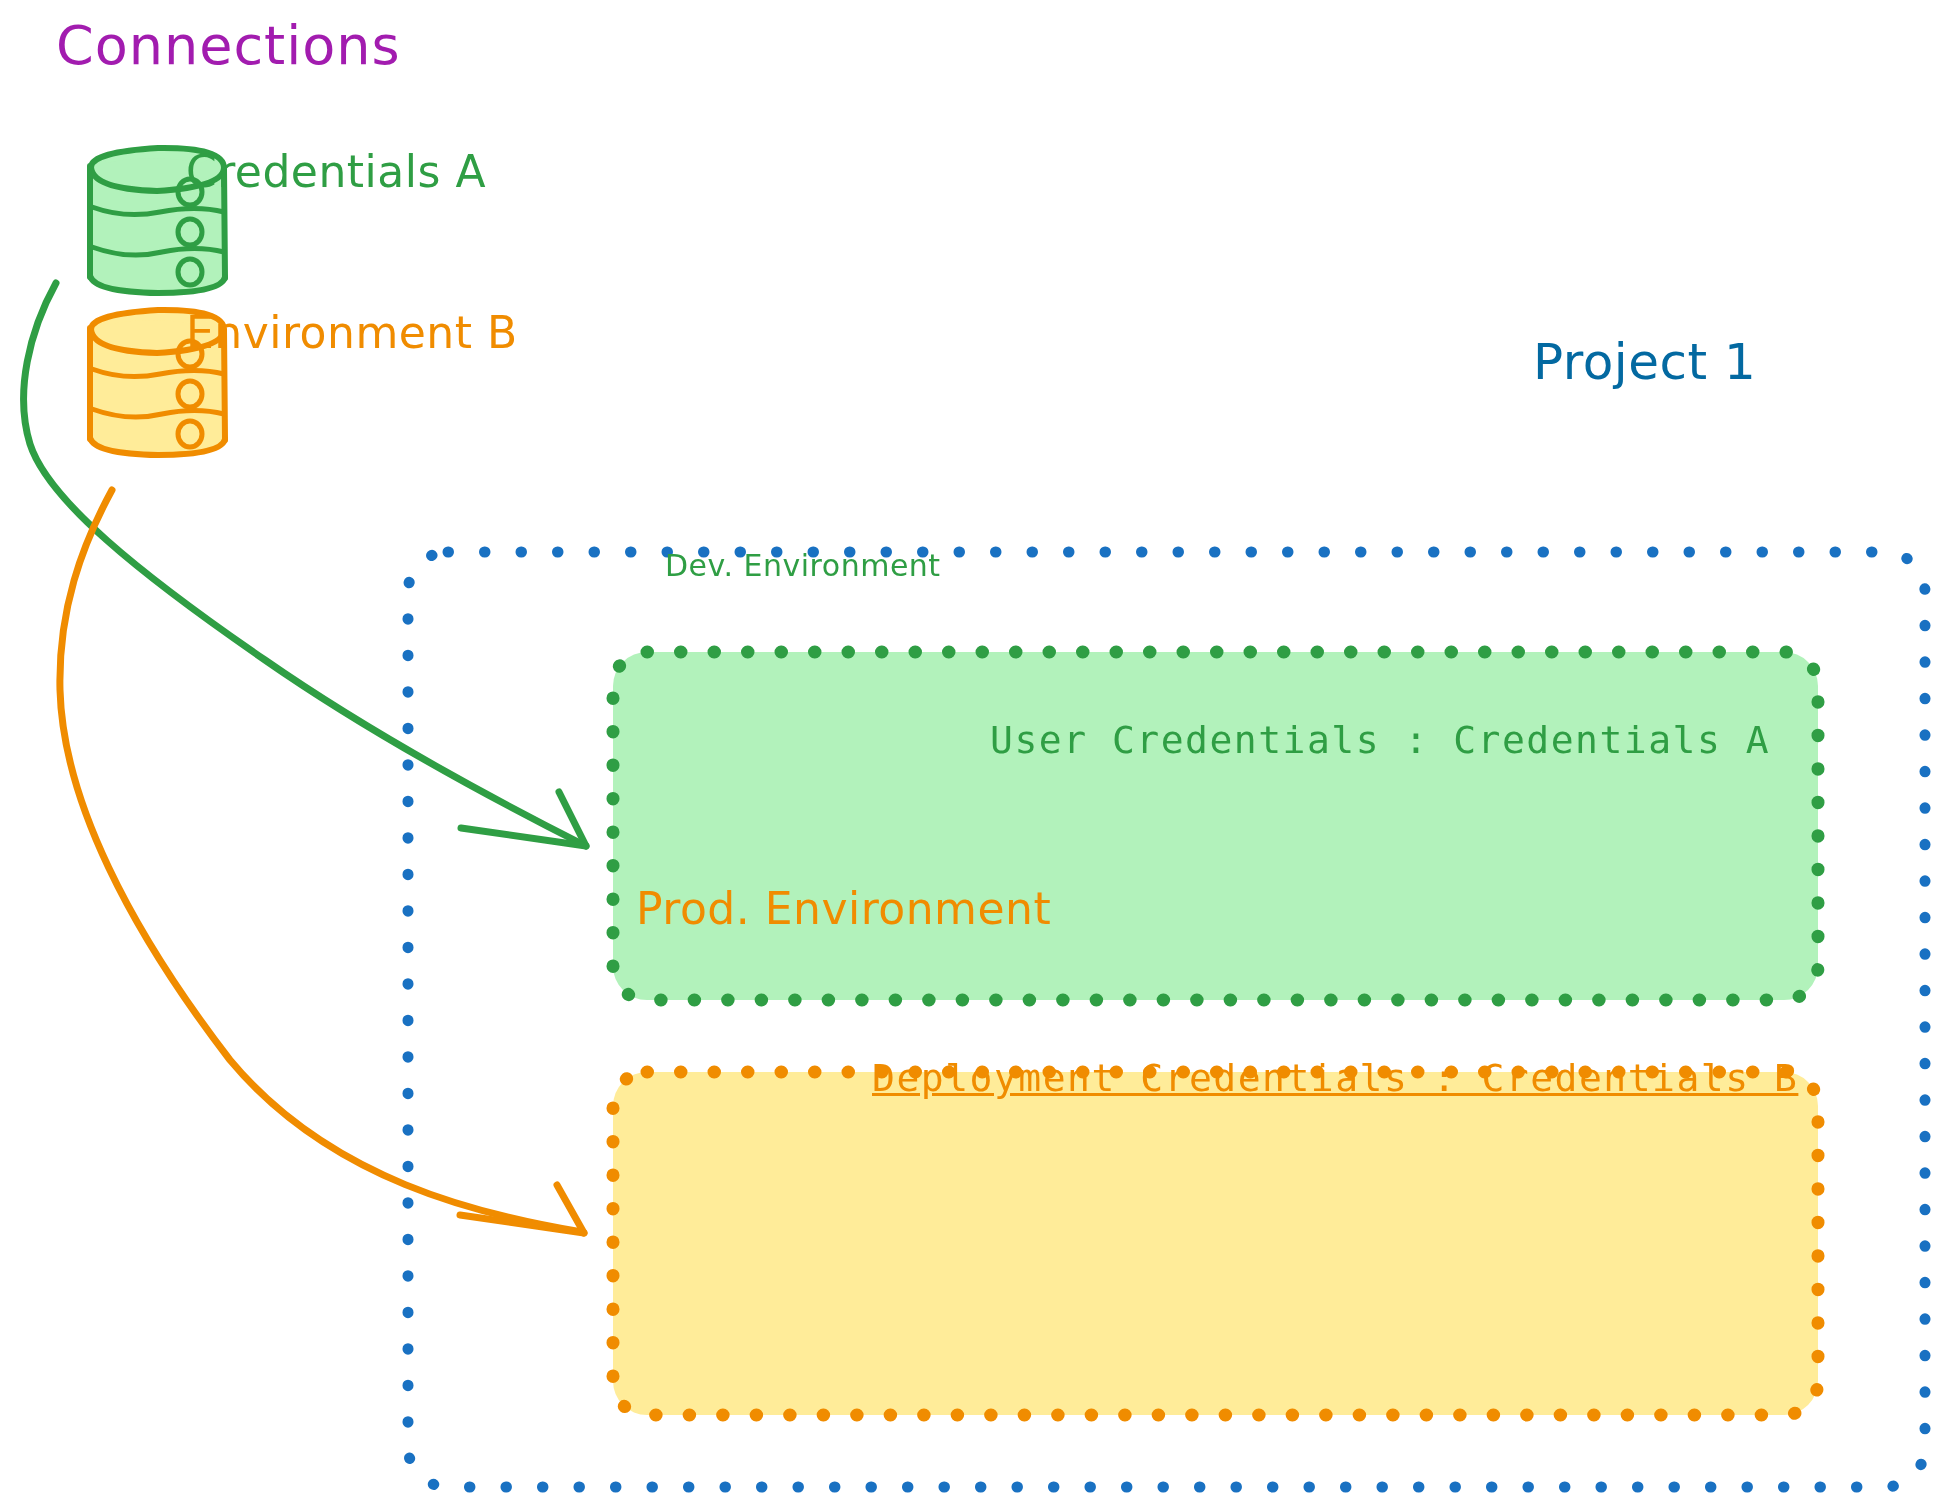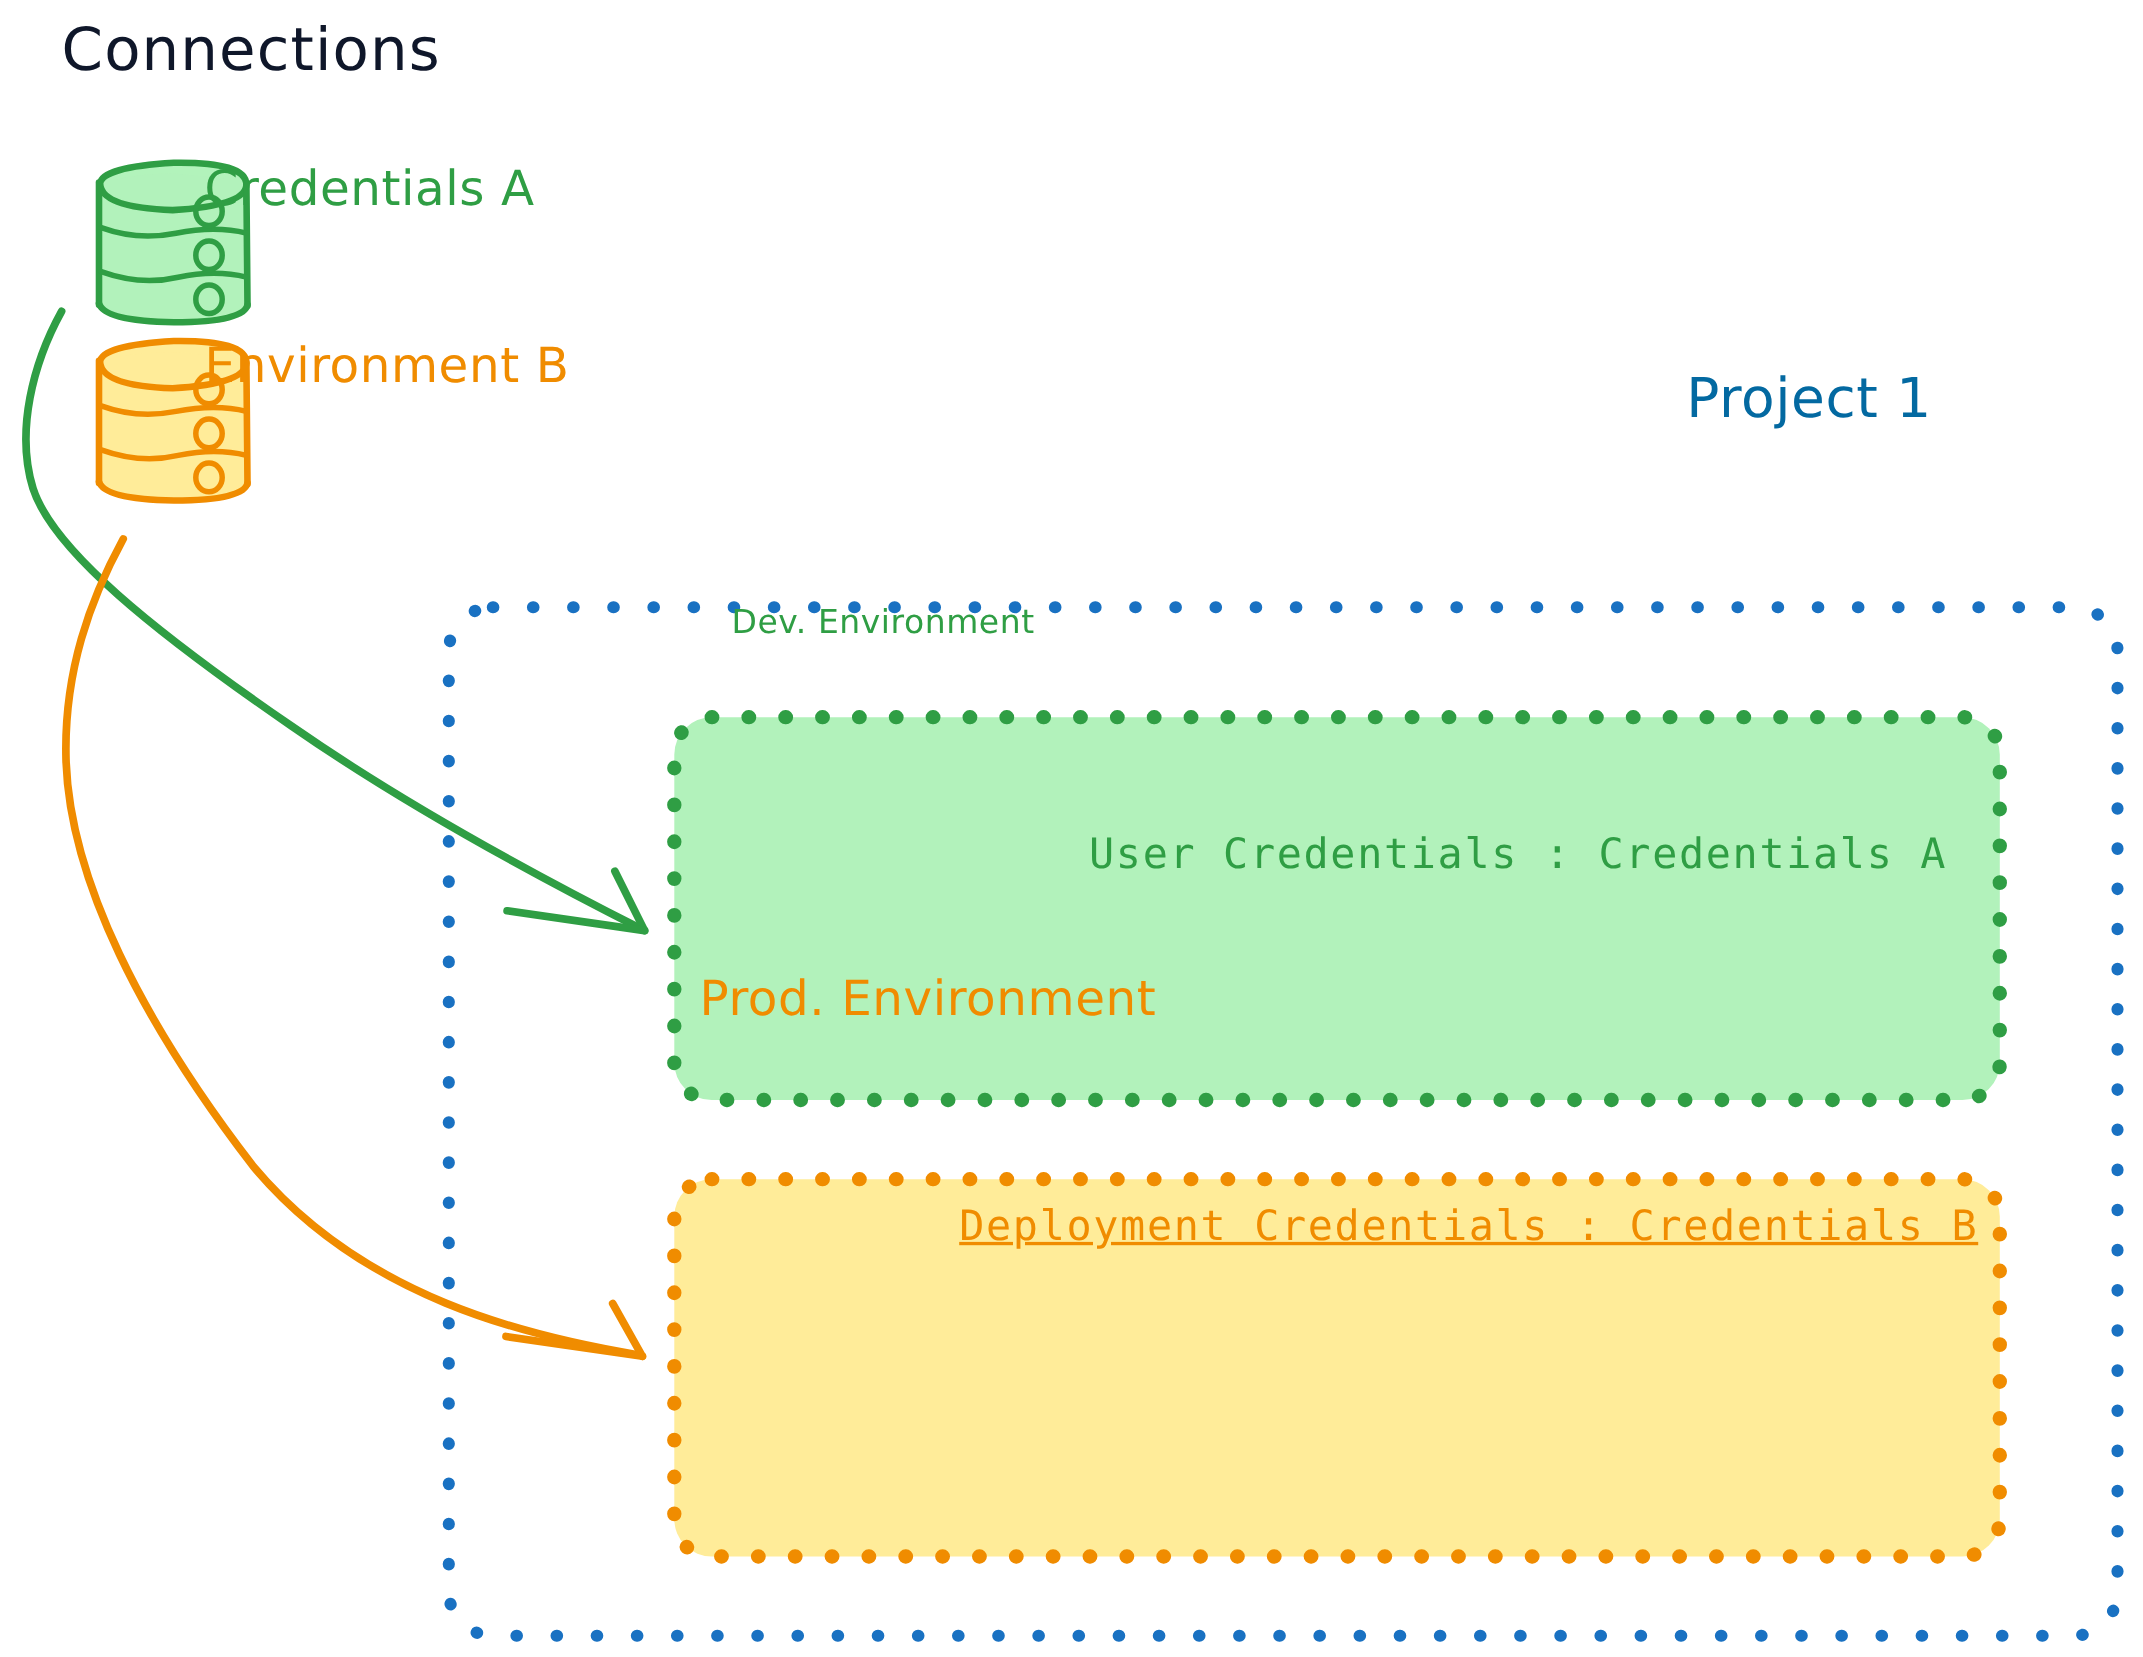--- a/index.html
+++ b/index.html
@@ -46,7 +46,7 @@
     left: 56px;
     top: 14px;
     font-size: 54px;
-    color: #0f172a;
+    color: #a21caf;
     letter-spacing: 1px;
   }
   #label-connection-a {

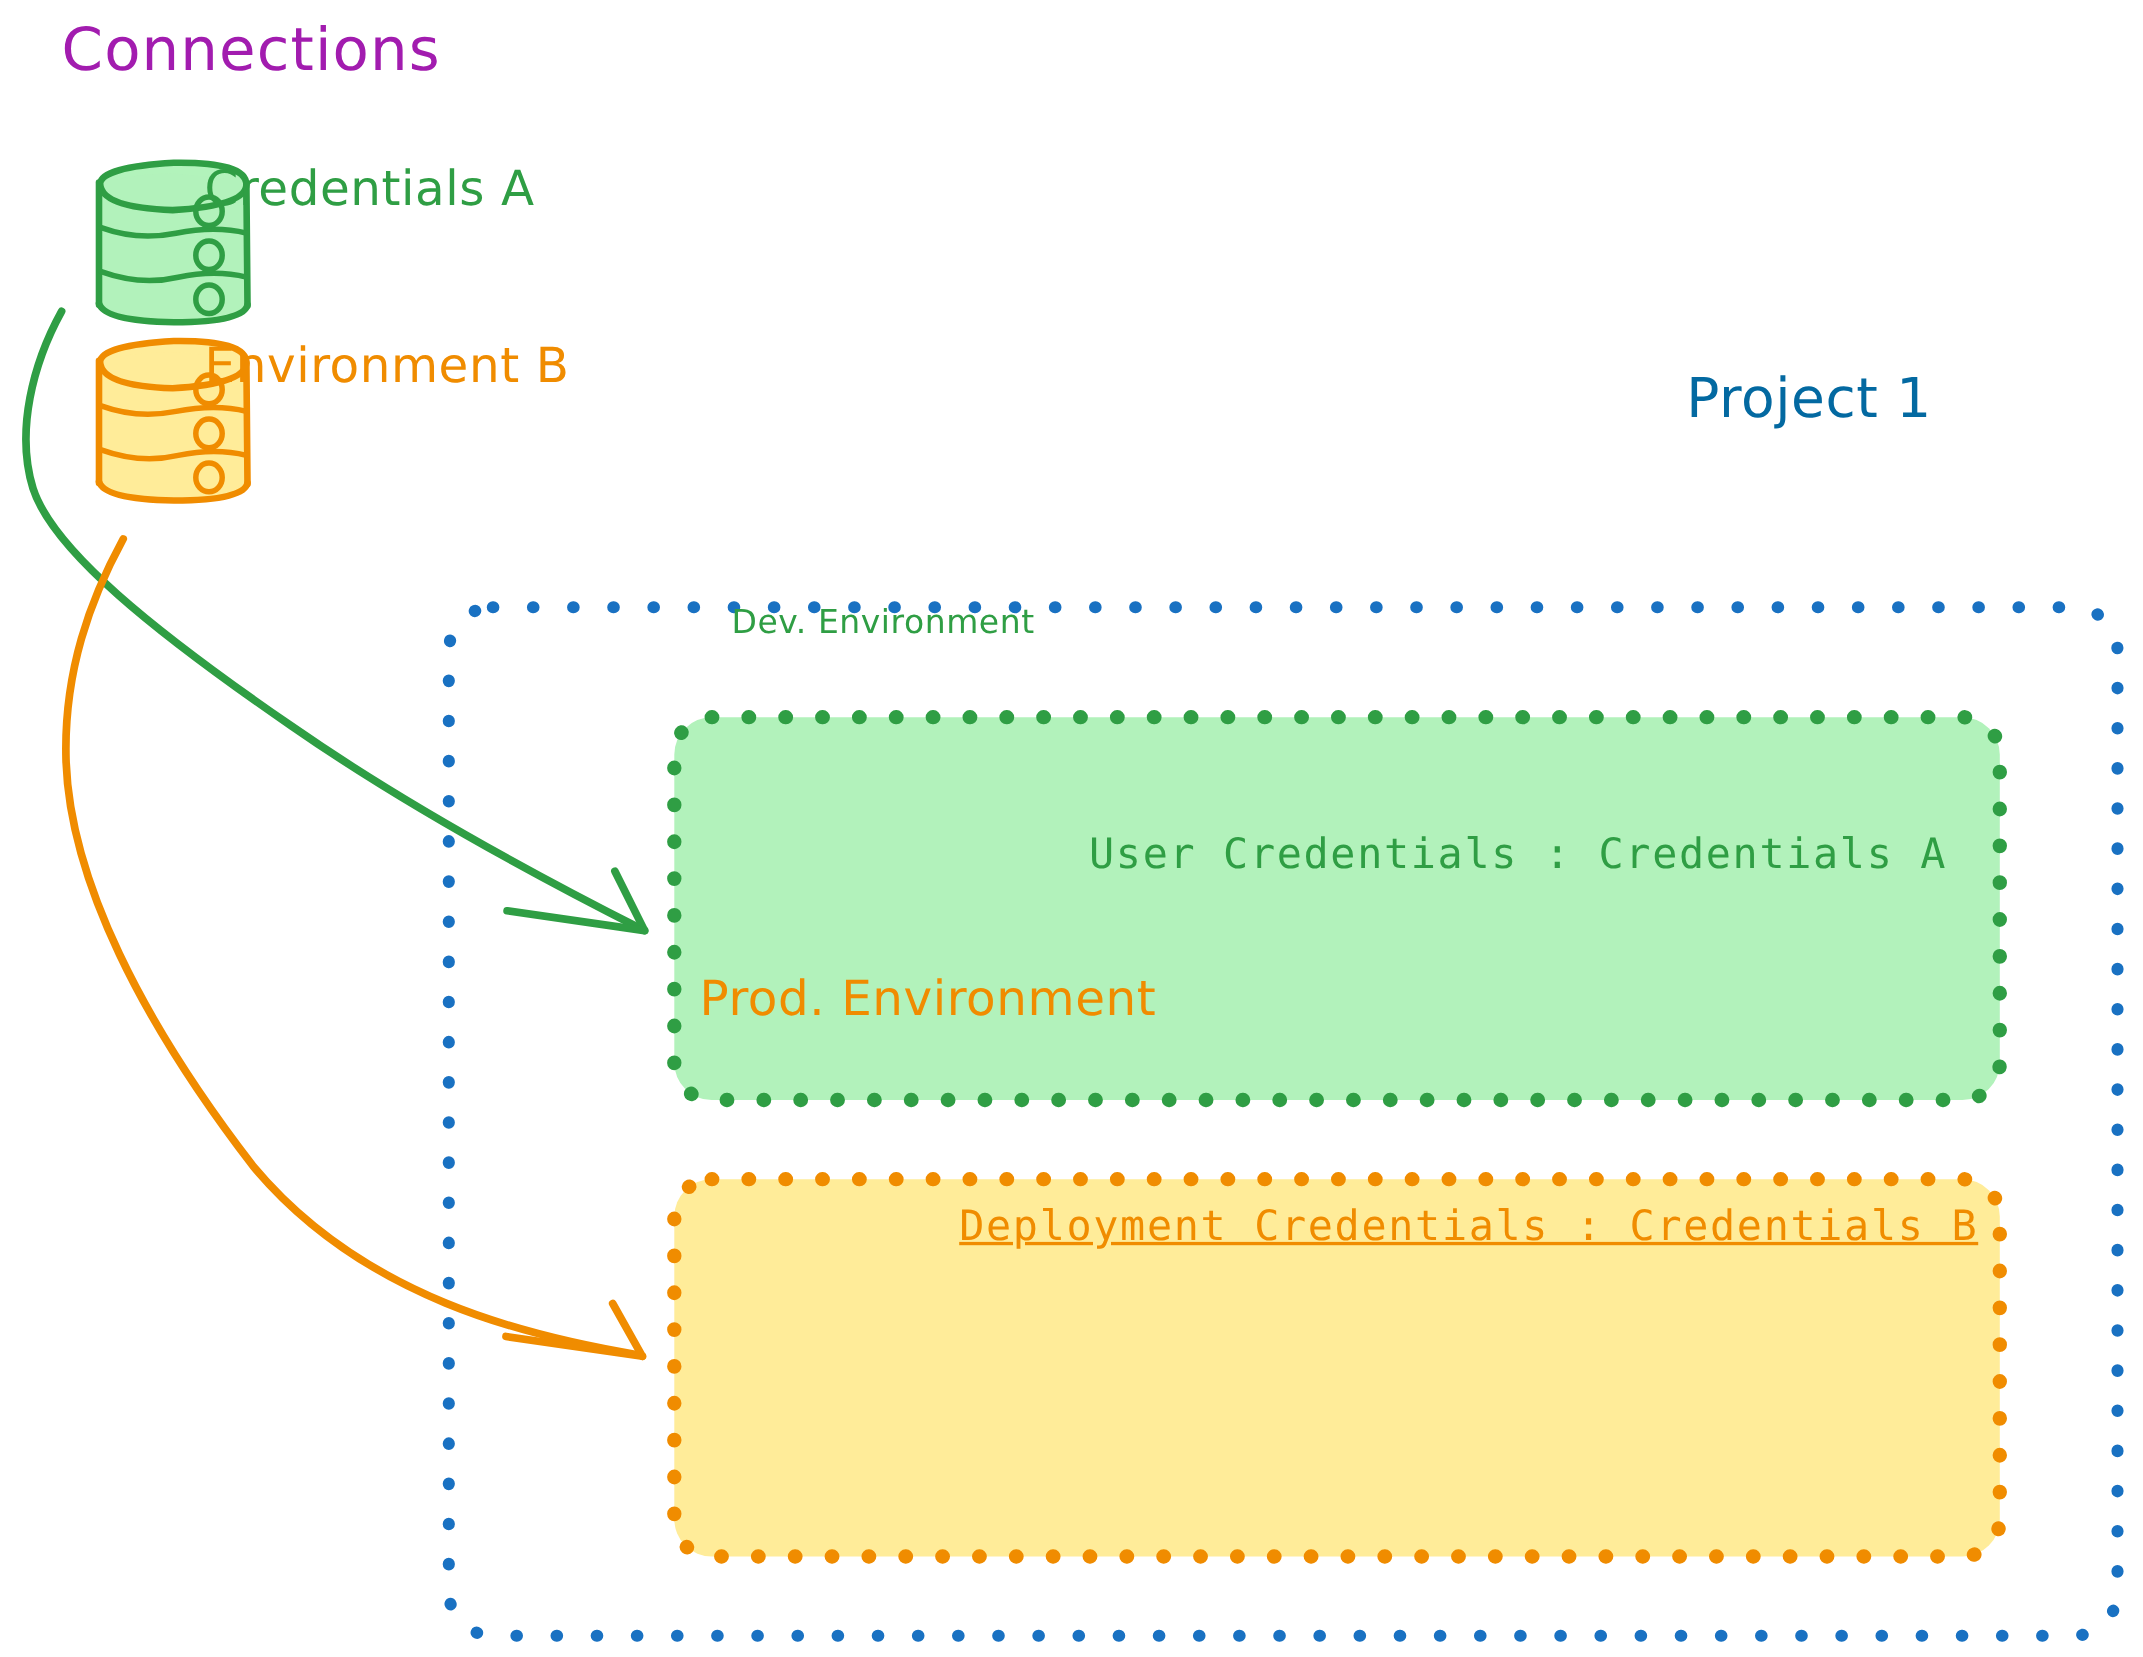--- a/index.html
+++ b/index.html
@@ -39,7 +39,6 @@
     font-family: "DejaVu Sans Mono", monospace;
     font-weight: 400;
     white-space: nowrap;
-    margin-top: 36px;
   }
 
   #connections-title {

